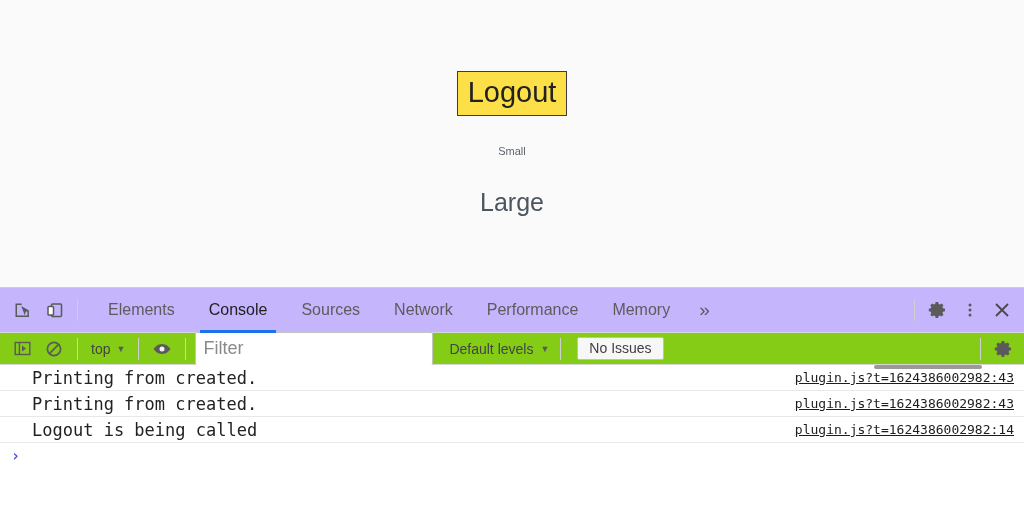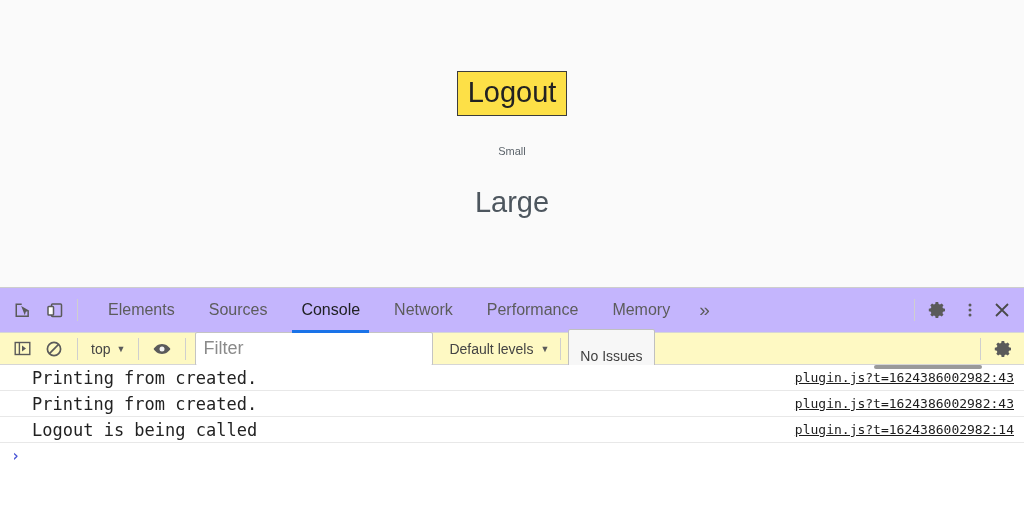--- a/index.html
+++ b/index.html
@@ -38,7 +38,7 @@
   .size-sample { color: #555f66; font-weight: 300; text-align: center; }
   .size-small  { margin-top: 28px; font-size: 11px; line-height: 14px; color: #5c646b; }
   .size-medium { margin-top: 19px; font-size: 23px; line-height: 28px; color: #4d565e; }
-  .size-large  { margin-top: 24px; font-size: 29px; line-height: 40px; color: #4d565e; }
+  .size-large  { margin-top: 24px; font-size: 25px; line-height: 40px; color: #4d565e; }
 
   
   .devtools {

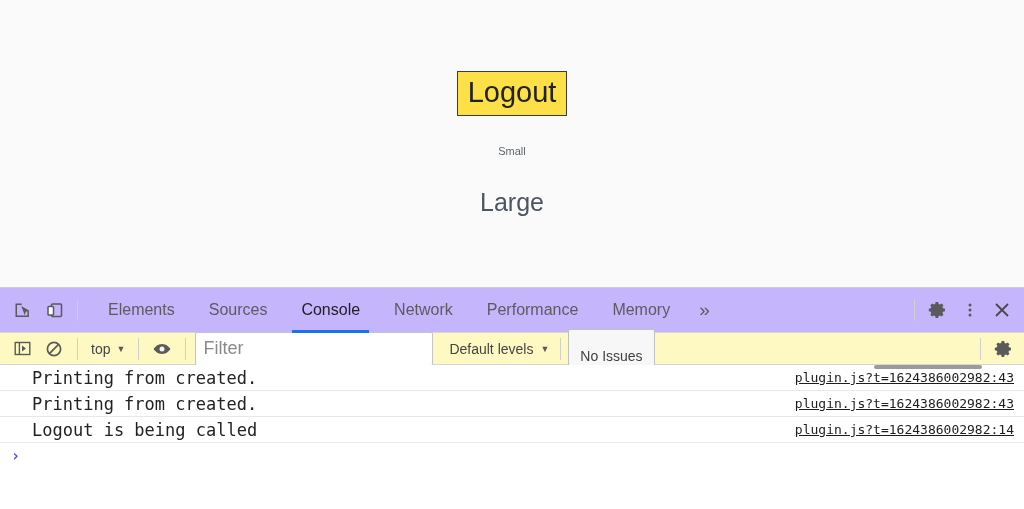--- a/index.html
+++ b/index.html
@@ -220,8 +220,8 @@
 
       <div class="dt-tabs">
         <div class="dt-tab">Elements</div>
+        <div class="dt-tab active">Console</div>
         <div class="dt-tab">Sources</div>
-        <div class="dt-tab active">Console</div>
         <div class="dt-tab">Network</div>
         <div class="dt-tab">Performance</div>
         <div class="dt-tab">Memory</div>

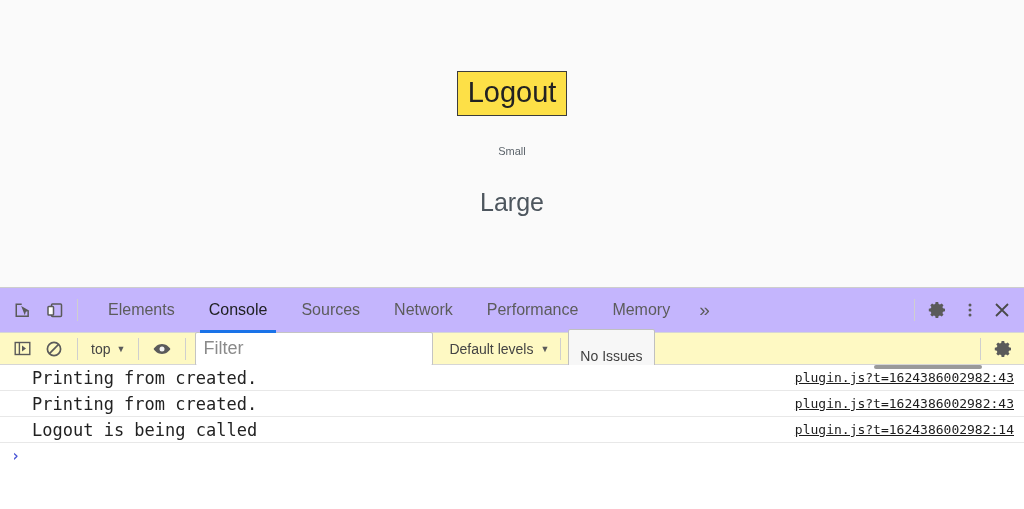--- a/index.html
+++ b/index.html
@@ -90,7 +90,7 @@
   .dt-filterbar {
     display: flex; align-items: center;
     height: 32px;
-    background: #fef9c3;
+    background: #84cc16;
     border-bottom: 1px solid #d6d6d6;
     padding-left: 6px;
   }

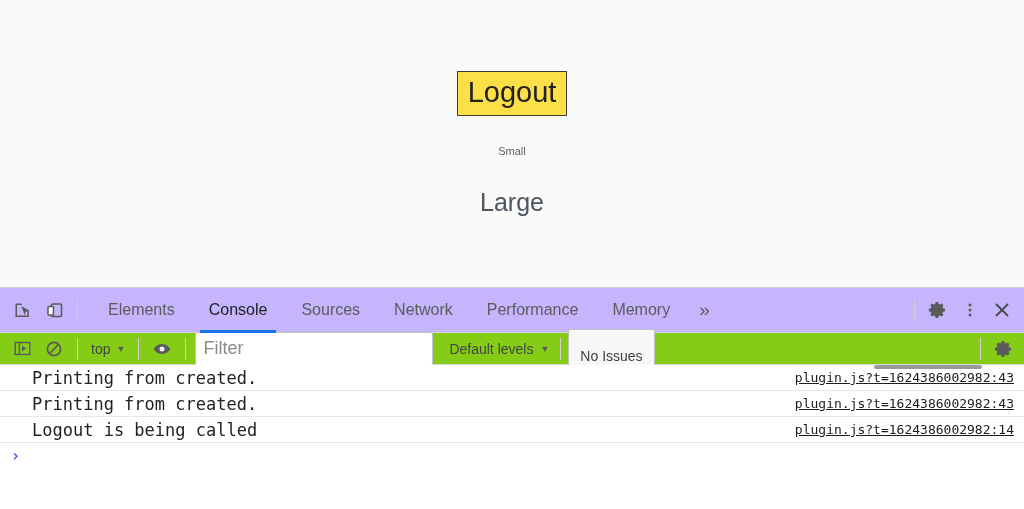--- a/index.html
+++ b/index.html
@@ -119,8 +119,8 @@
     font-size: 14px; color: #444; cursor: pointer;
   }
   .issues-btn {
-    margin-left: 0;
-    padding: 18px 11px 3px 11px;
+    margin-left: 9px;
+    padding: 2px 11px 3px 11px;
     border: 1px solid #c0c0c0;
     border-radius: 2px;
     background: #f7f7f7;

